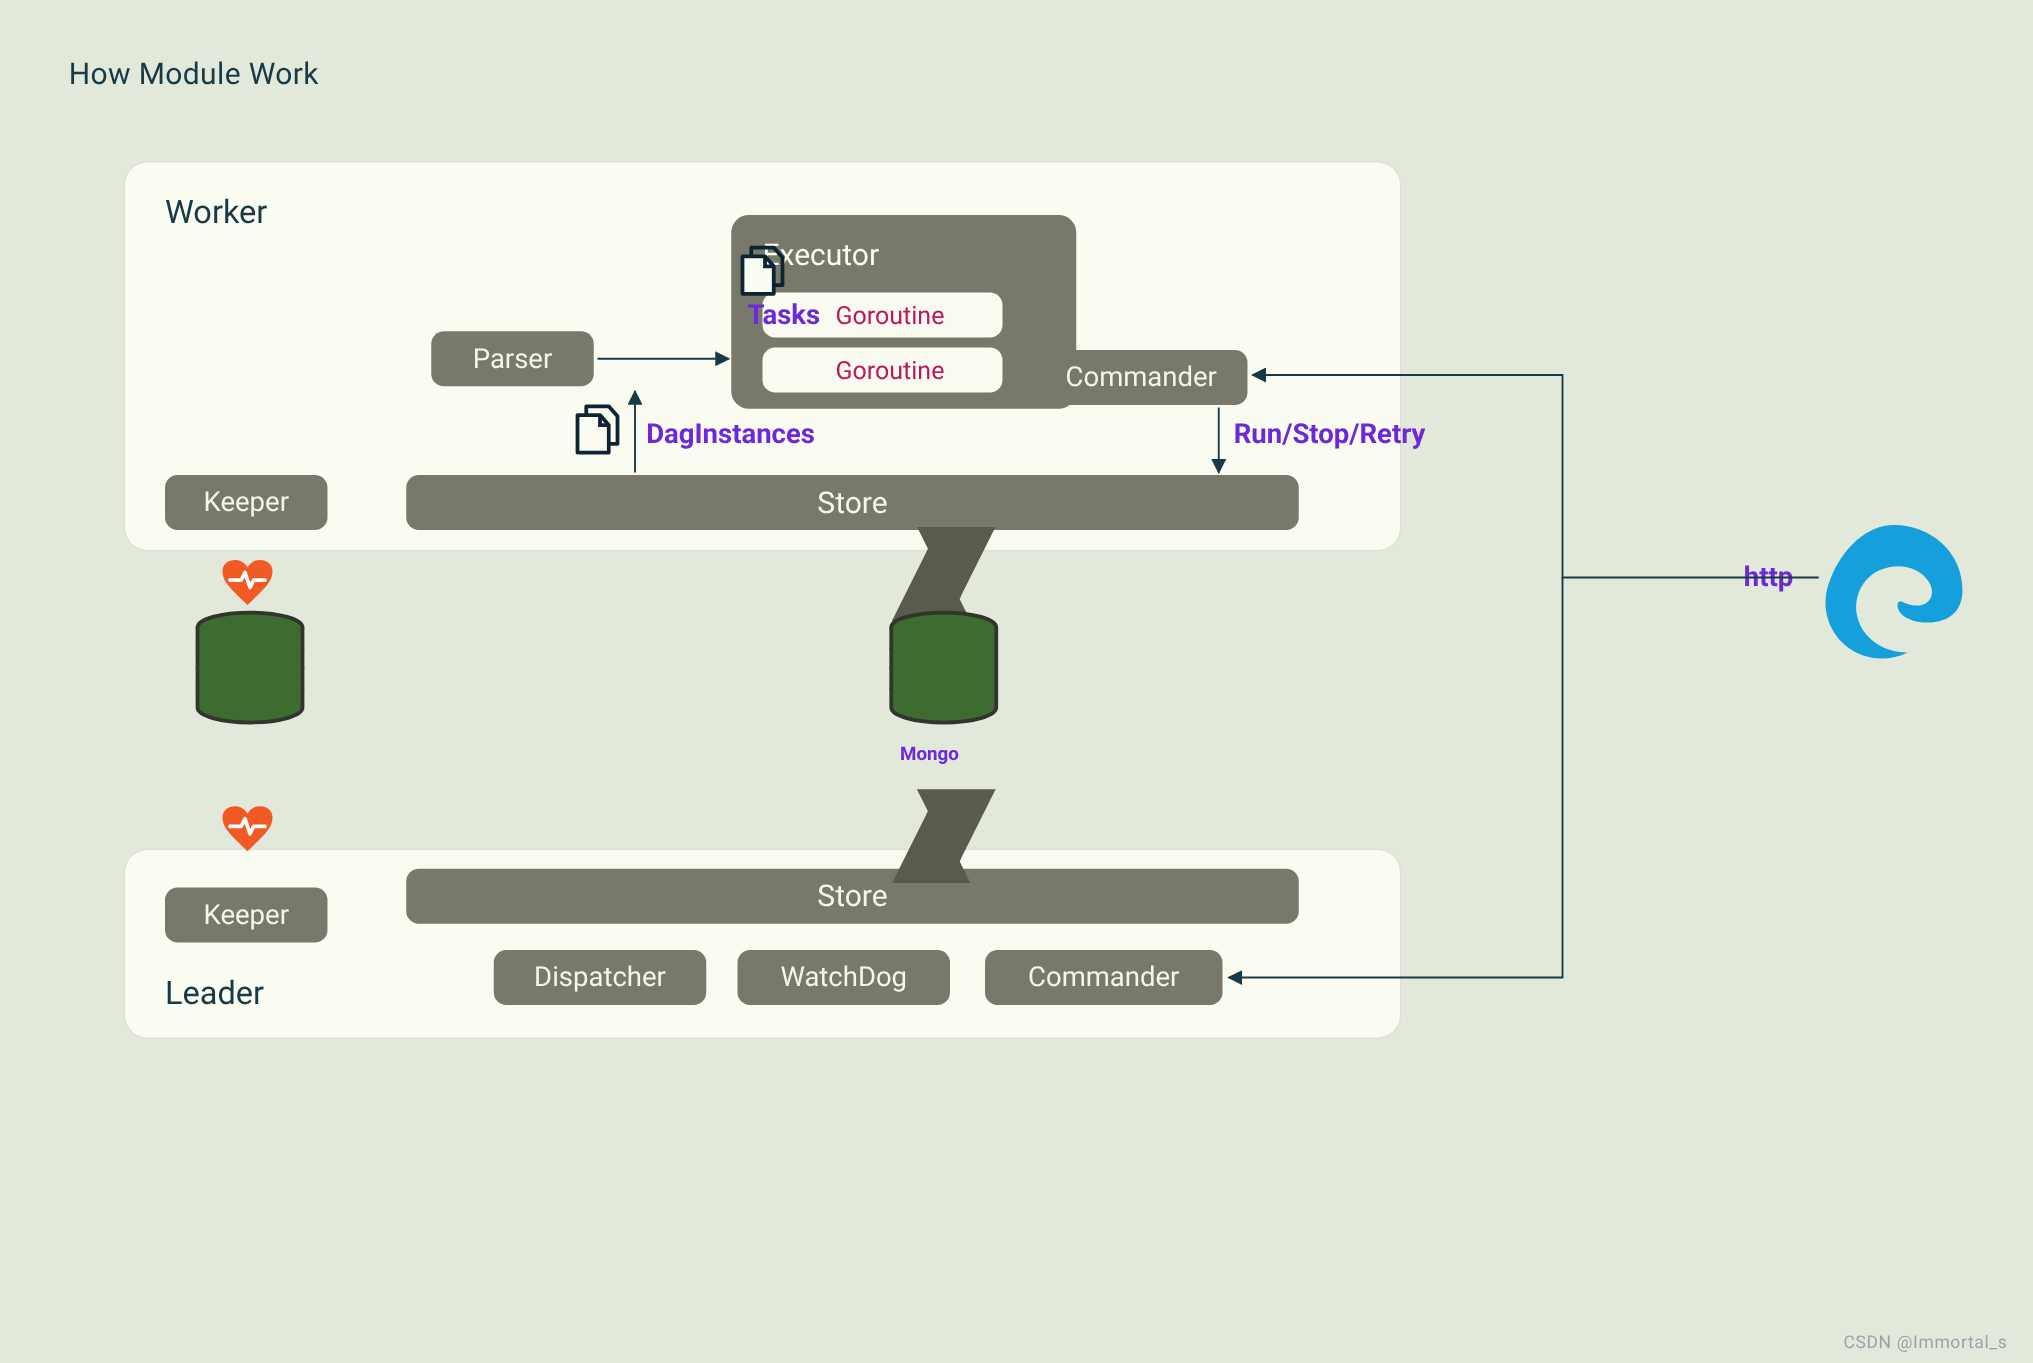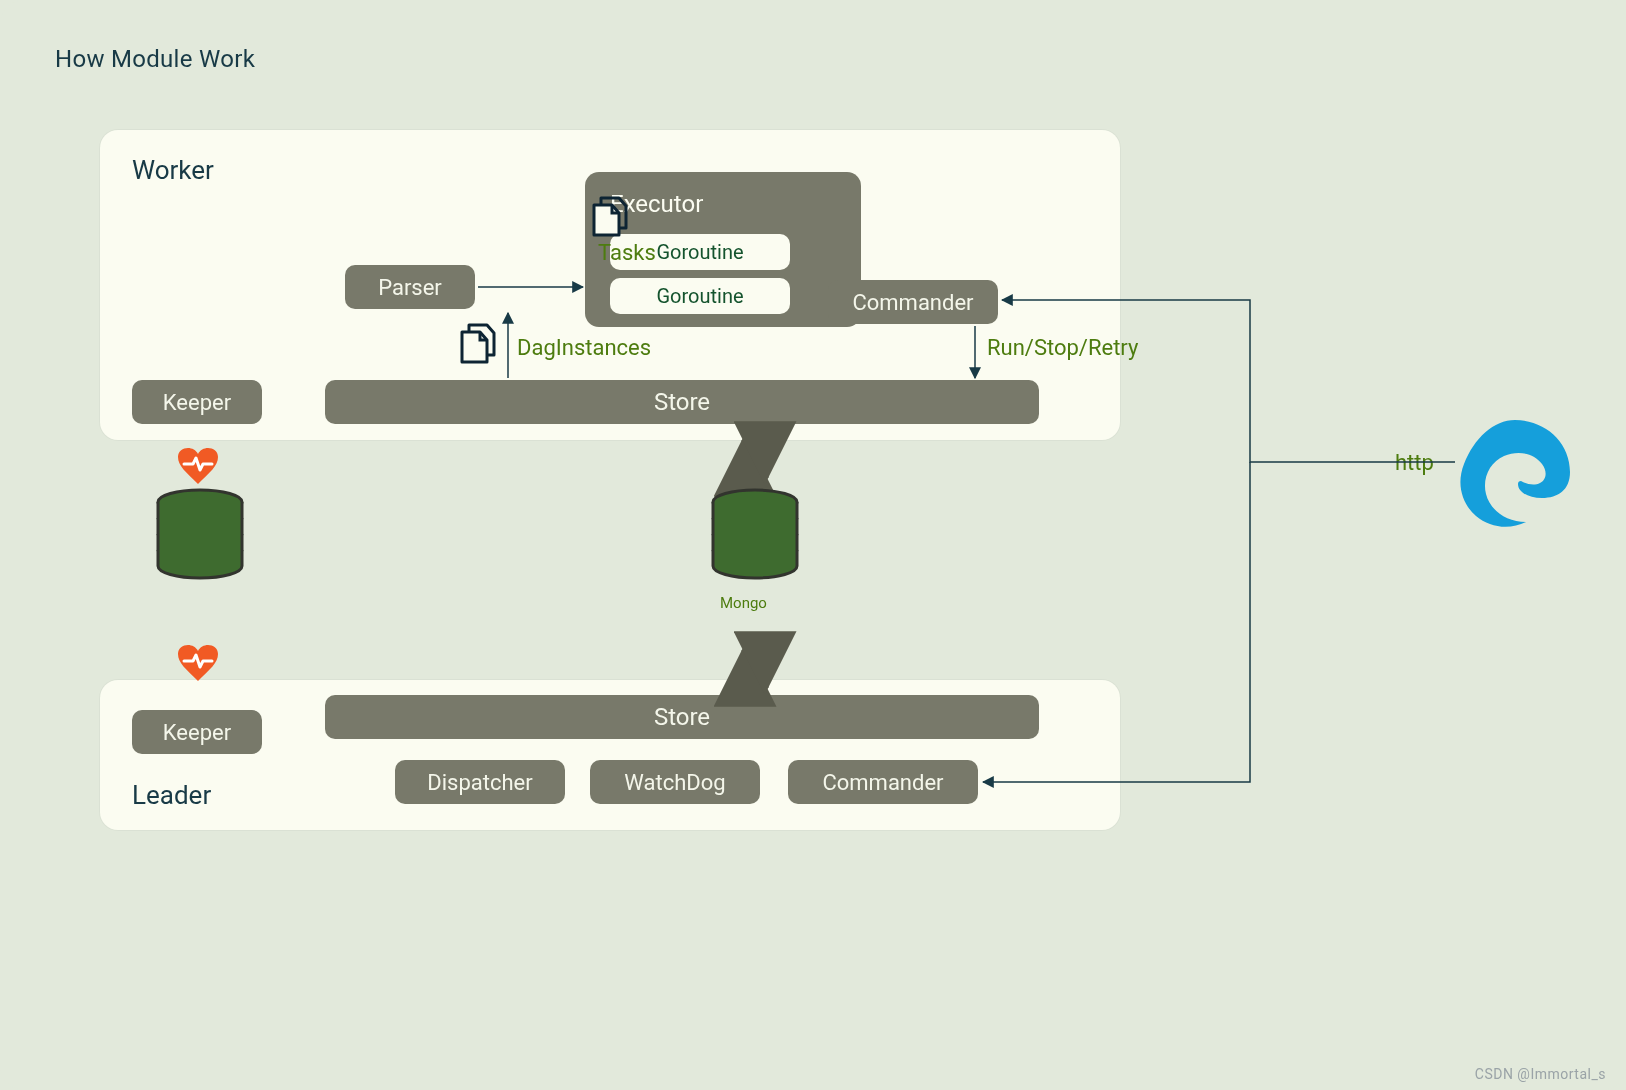--- a/index.html
+++ b/index.html
@@ -74,7 +74,8 @@
   .label{
     position:absolute;
     font-size:22px;
-    color:#4d7c0f;
+    color:#6d28d9;
+    font-weight:bold;
   }
   .watermark{
     position:absolute;

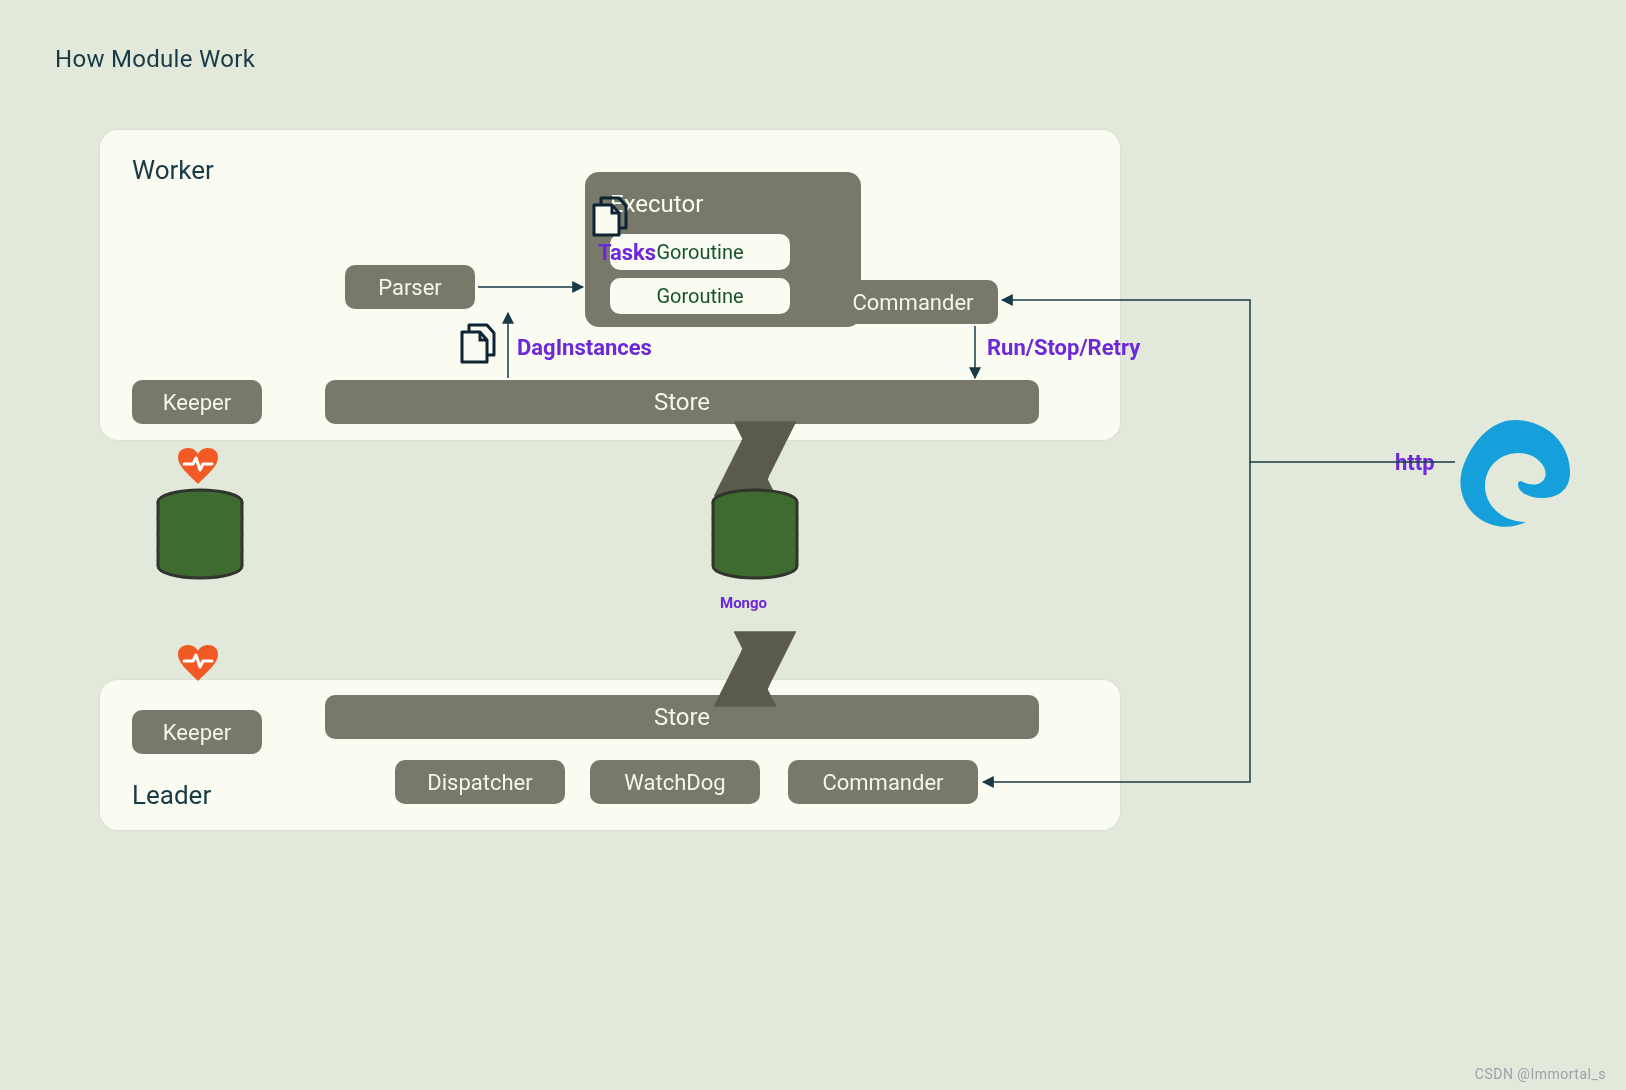--- a/index.html
+++ b/index.html
@@ -64,12 +64,13 @@
   .pill{
     position:absolute;
     background:#fbfcf1;
-    color:#14532d;
+    color:#be185d;
     border-radius:10px;
     display:flex;
     align-items:center;
     justify-content:center;
     font-size:20px;
+    padding-left:12px;
   }
   .label{
     position:absolute;

